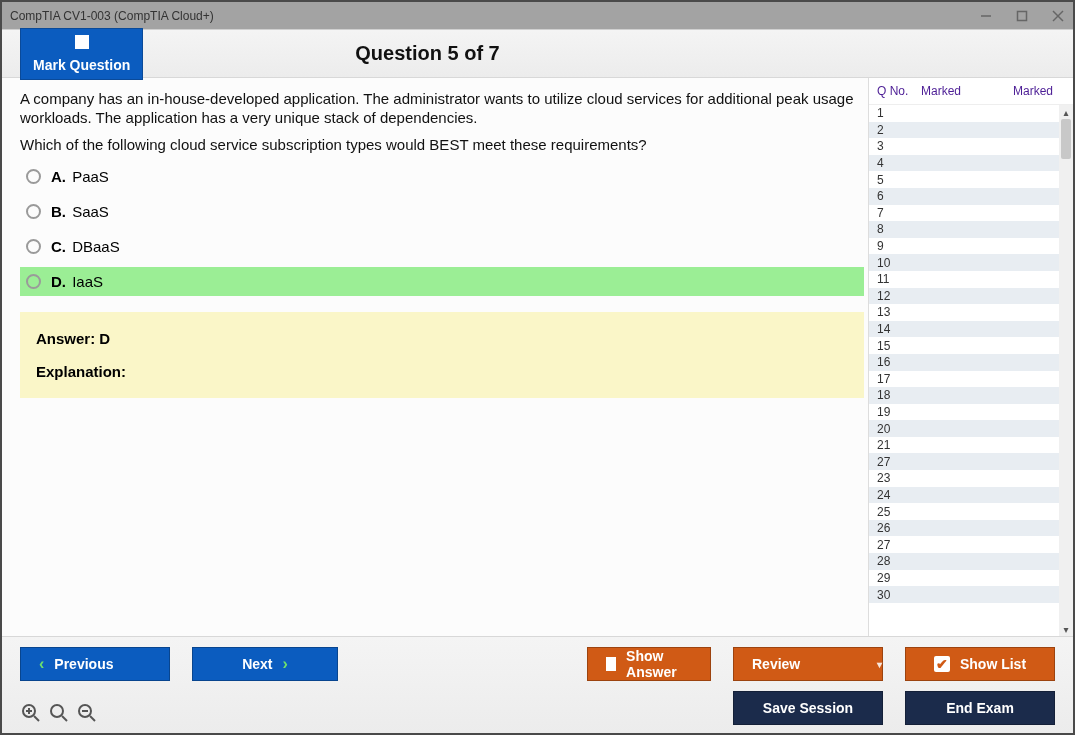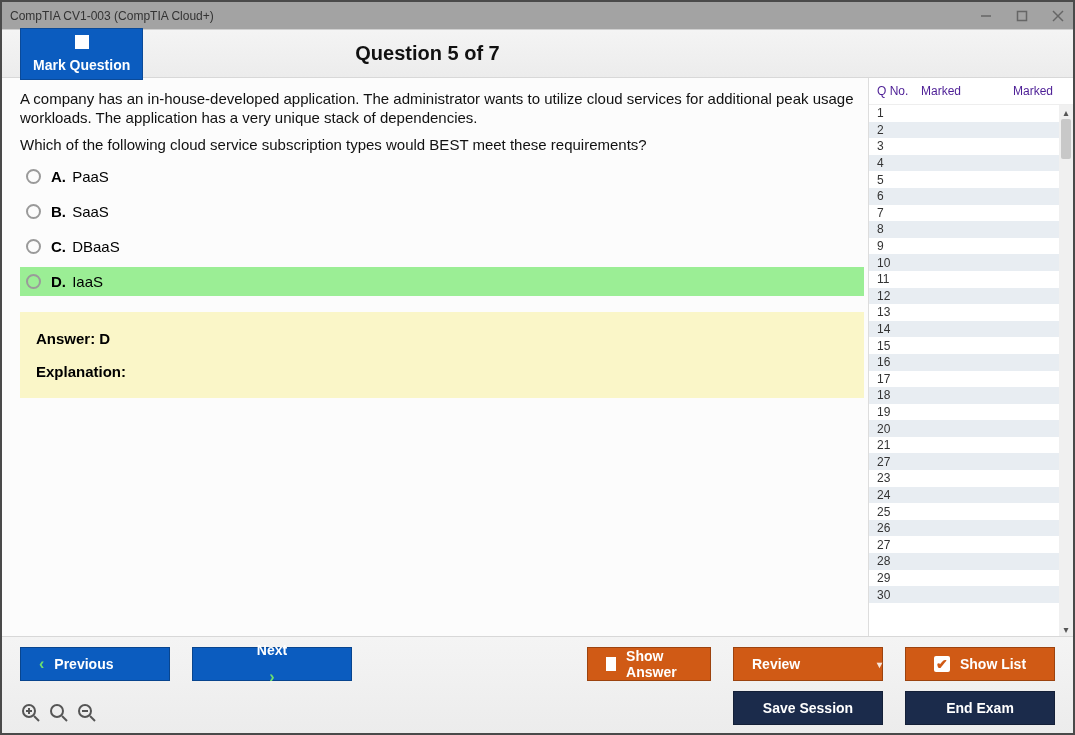--- a/index.html
+++ b/index.html
@@ -93,7 +93,7 @@
   .btn.orange { background:#d05a15; }
   .btn.navy { background:#1b2b4b; }
   .btn.prev { width:150px; justify-content:flex-start; } 
-  .btn.next { width:160px; justify-content:center; position:relative;flex-direction:column;}
+  .btn.next { width:146px; justify-content:center; position:relative;}
   .btn.showans { width:124px; }
   .btn.review { width:150px; justify-content:space-between; padding-right:0;}
   .btn.showlist { width:150px; }

